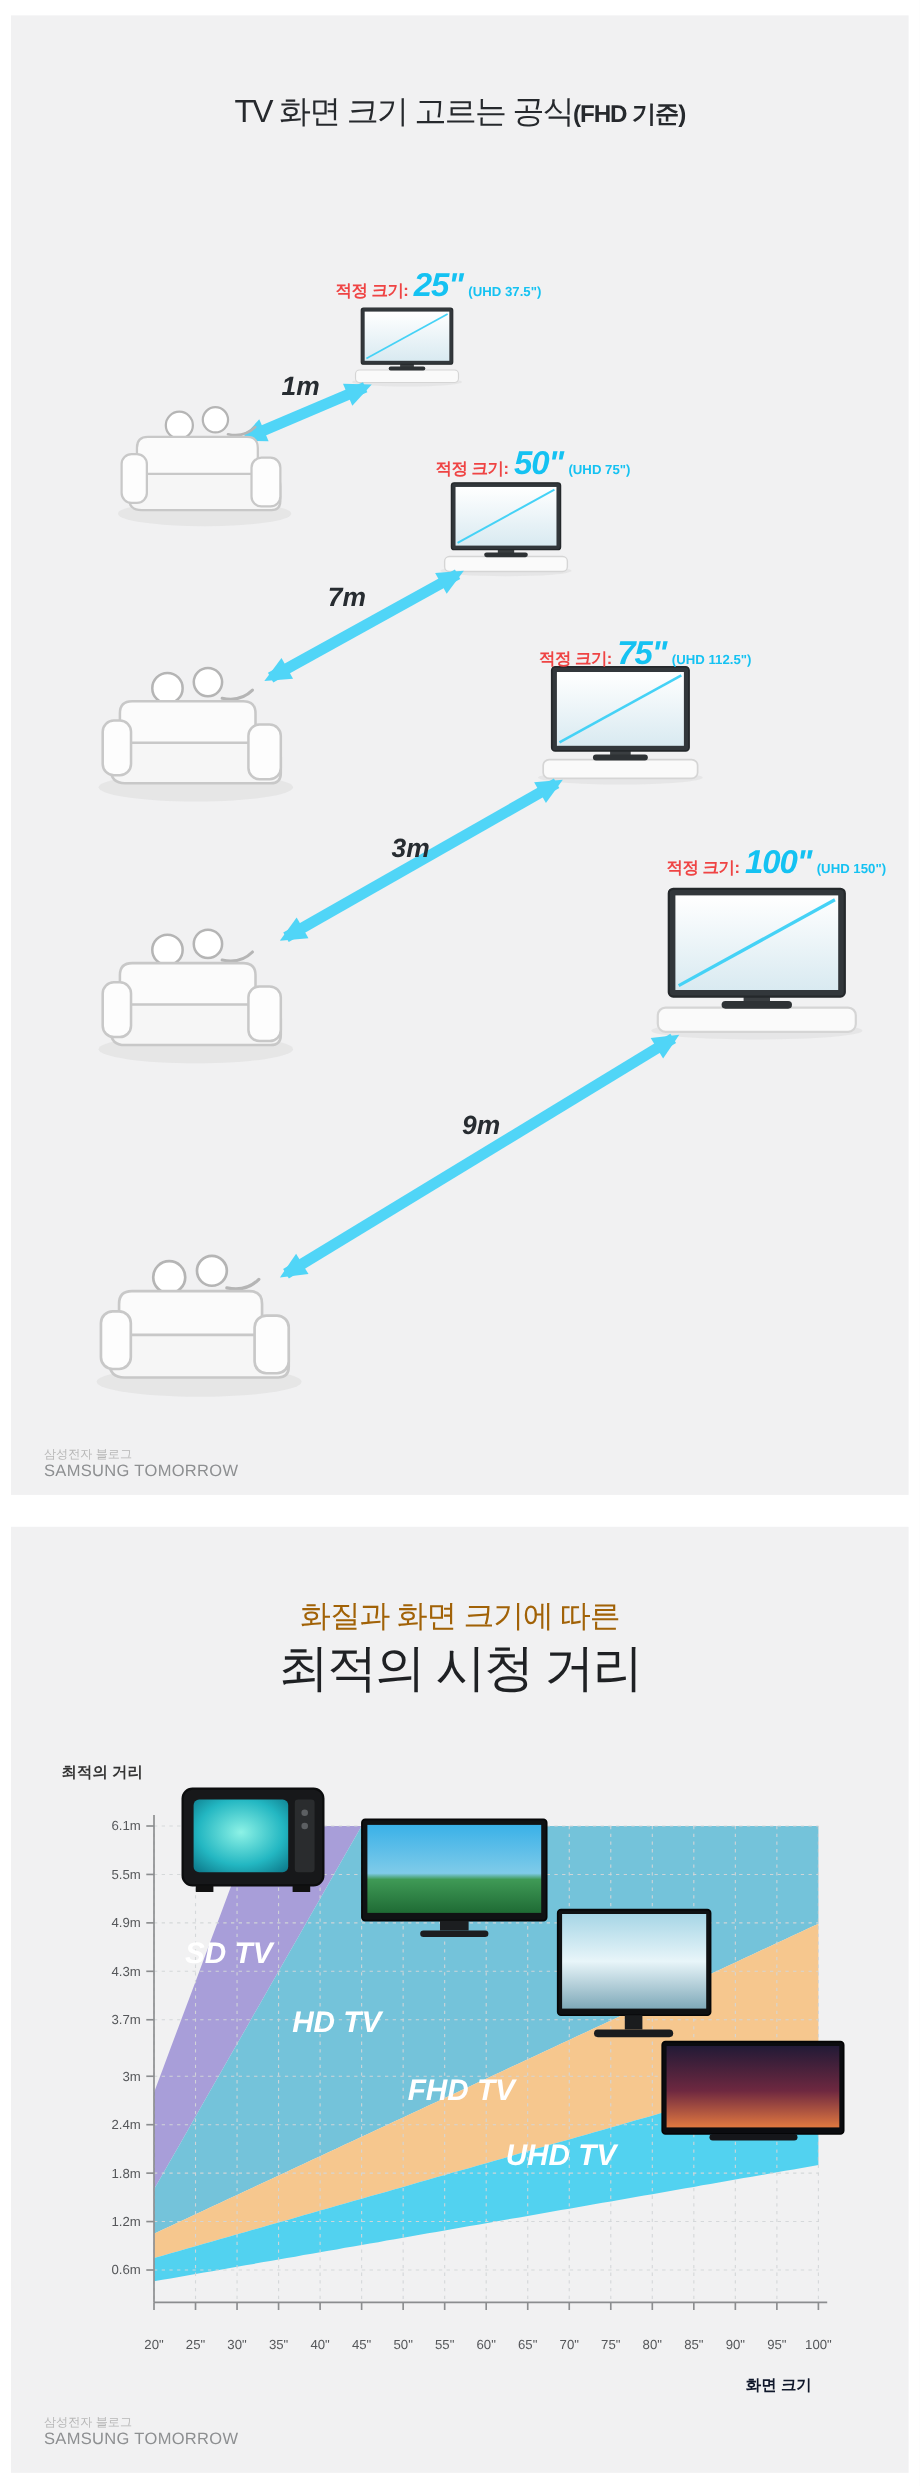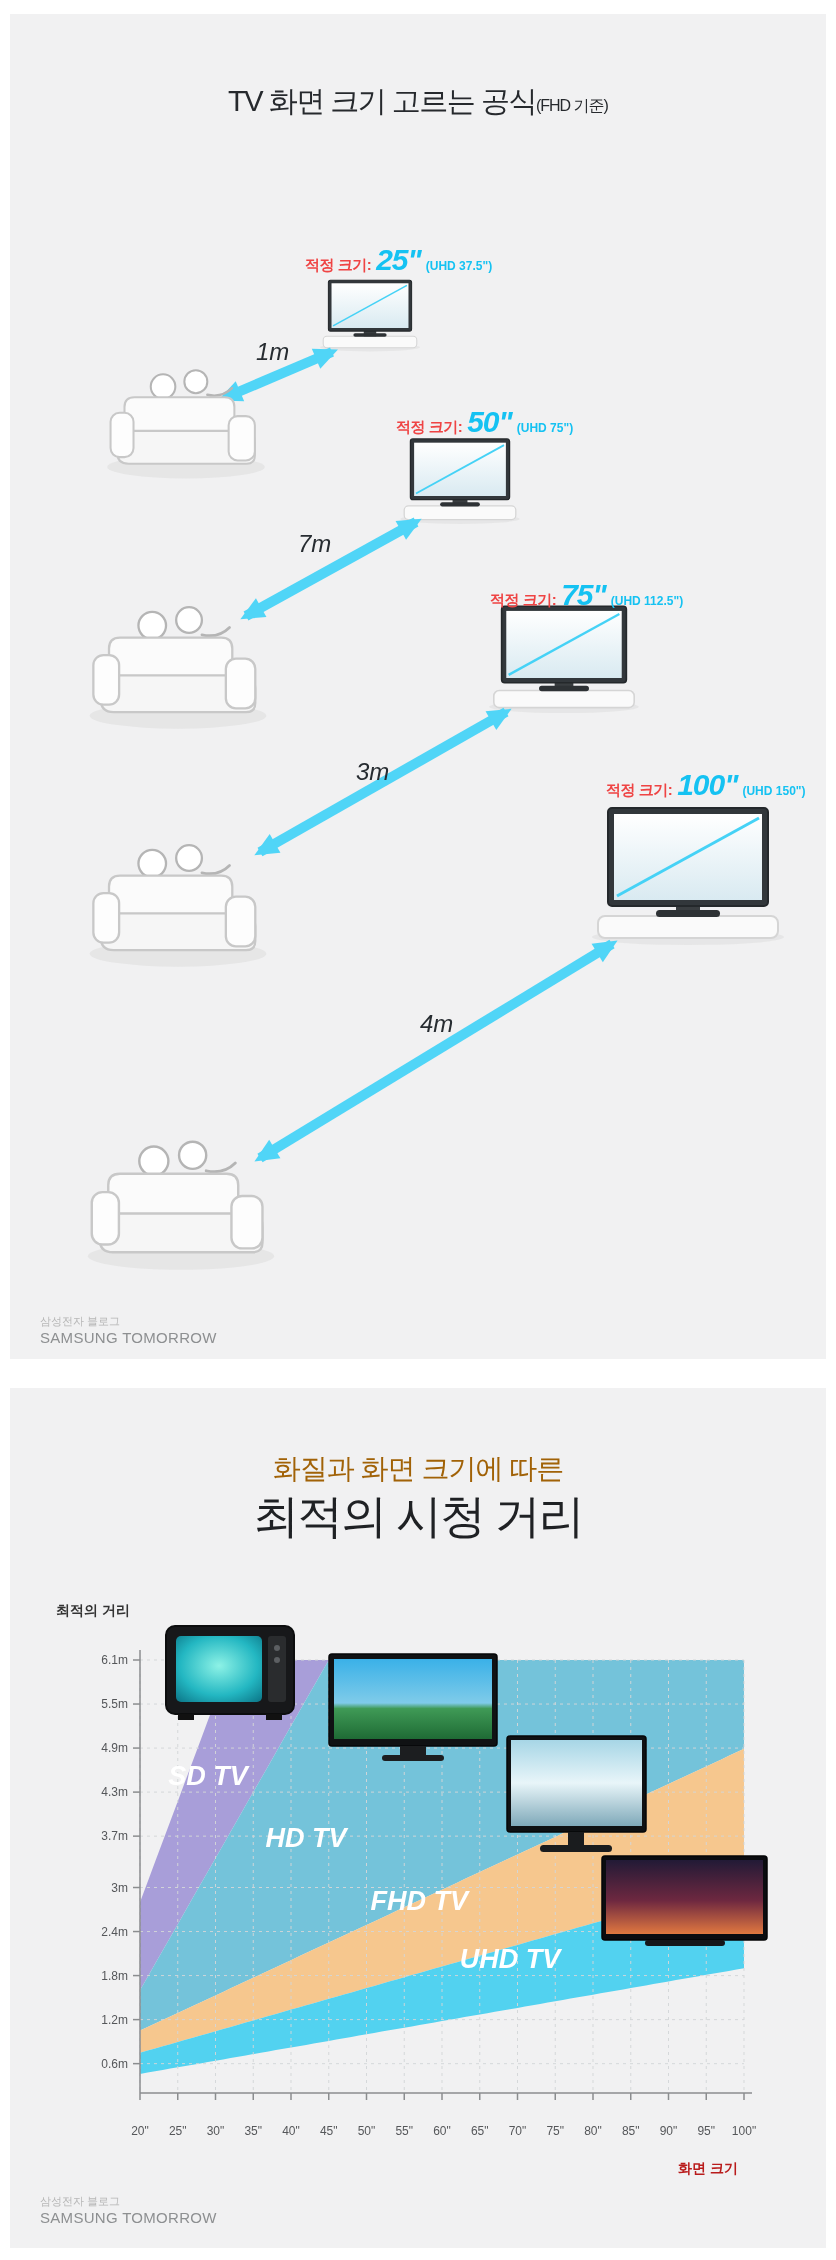--- a/index.html
+++ b/index.html
@@ -13,7 +13,7 @@
   .ov{position:absolute;z-index:3;white-space:nowrap}
   .s1-title{top:82px;left:0;width:836px;text-align:center;color:#26292d}
   .s1-title .main{font-size:29px;font-weight:normal;letter-spacing:-1.5px}
-  .s1-title .suffix{font-size:16px;font-weight:normal;letter-spacing:-1px}
+  .s1-title .suffix{font-size:22px;font-weight:bold;letter-spacing:-1px}
   .s1-sub{top:148px;left:0;width:836px;text-align:center;font-size:19px;color:#8f9093;letter-spacing:-0.5px}
   .row-label{display:flex;align-items:baseline;gap:5px}
   .lbl-prefix{font-size:15px;font-weight:bold;color:#ef4444;letter-spacing:-0.5px}

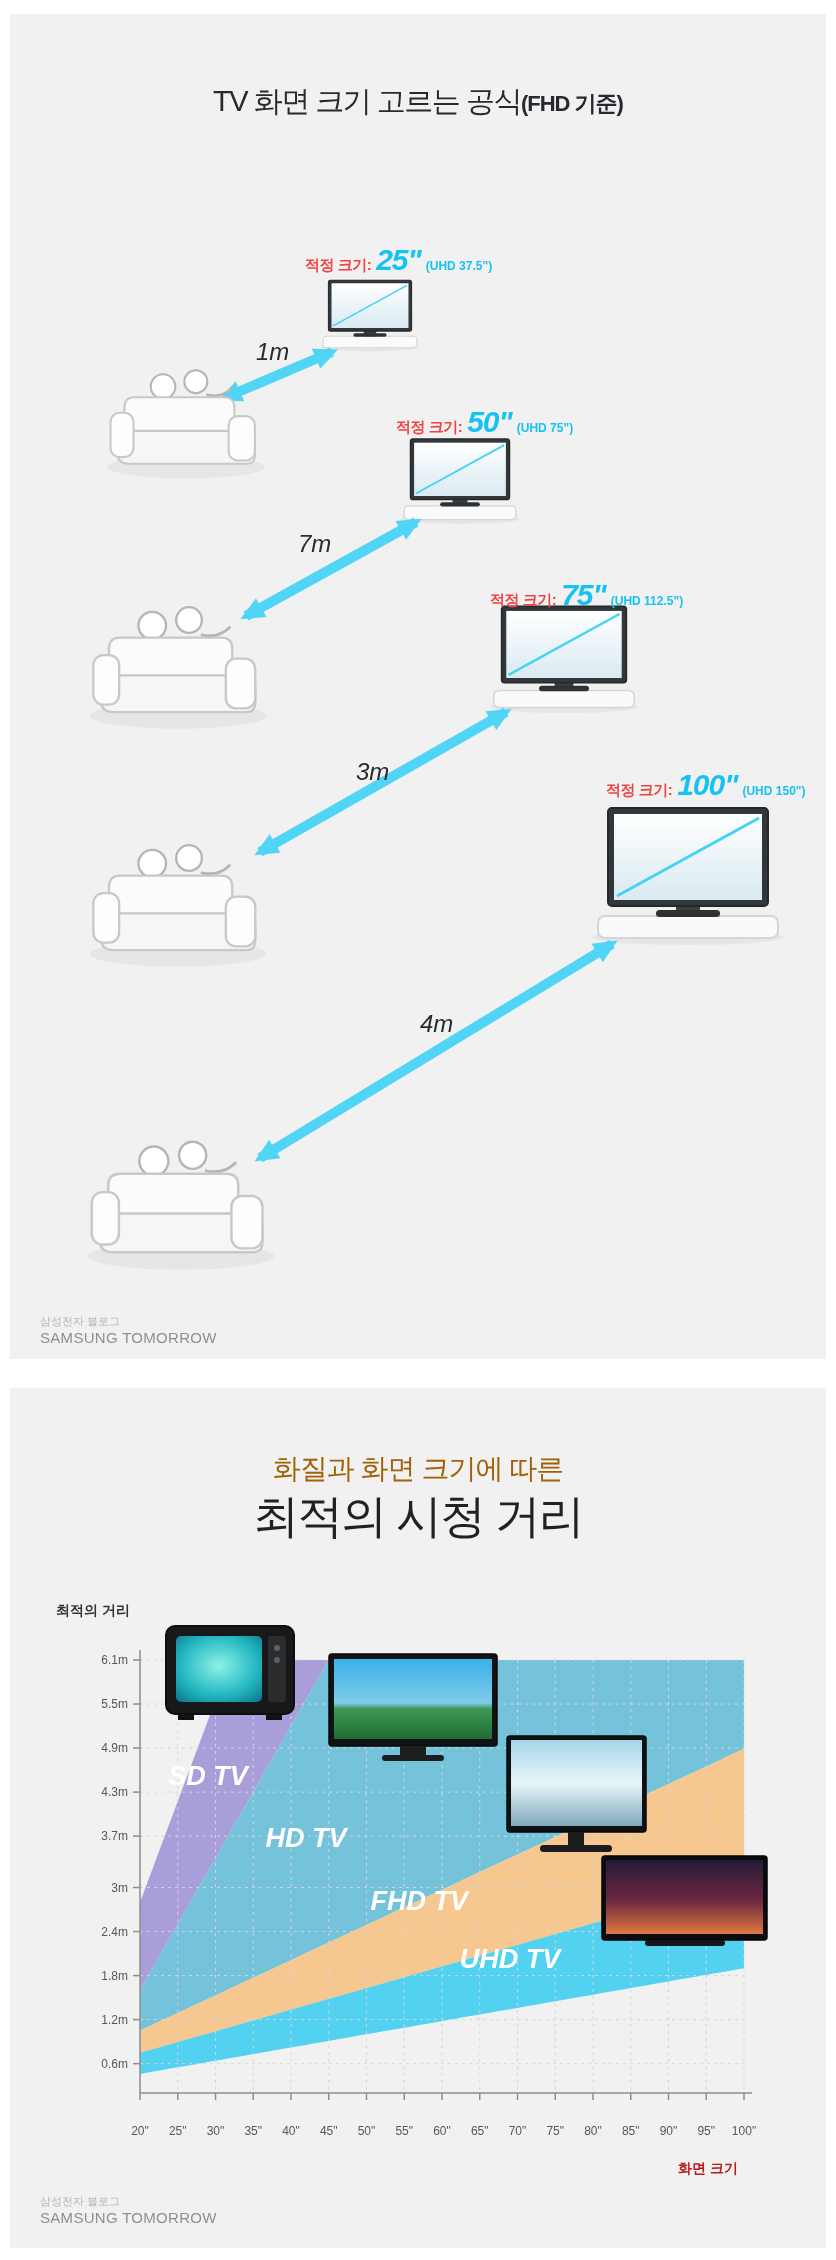--- a/index.html
+++ b/index.html
@@ -23,7 +23,7 @@
   .rl2{left:396px;top:405px}
   .rl3{left:490px;top:578px}
   .rl4{left:606px;top:768px}
-  .dist{font-size:24px;font-weight:normal;font-style:italic;color:#272c31}
+  .dist{font-size:24px;font-weight:bold;font-style:italic;color:#272c31}
   .d1{left:256px;top:338px}
   .d2{left:298px;top:530px}
   .d3{left:356px;top:758px}

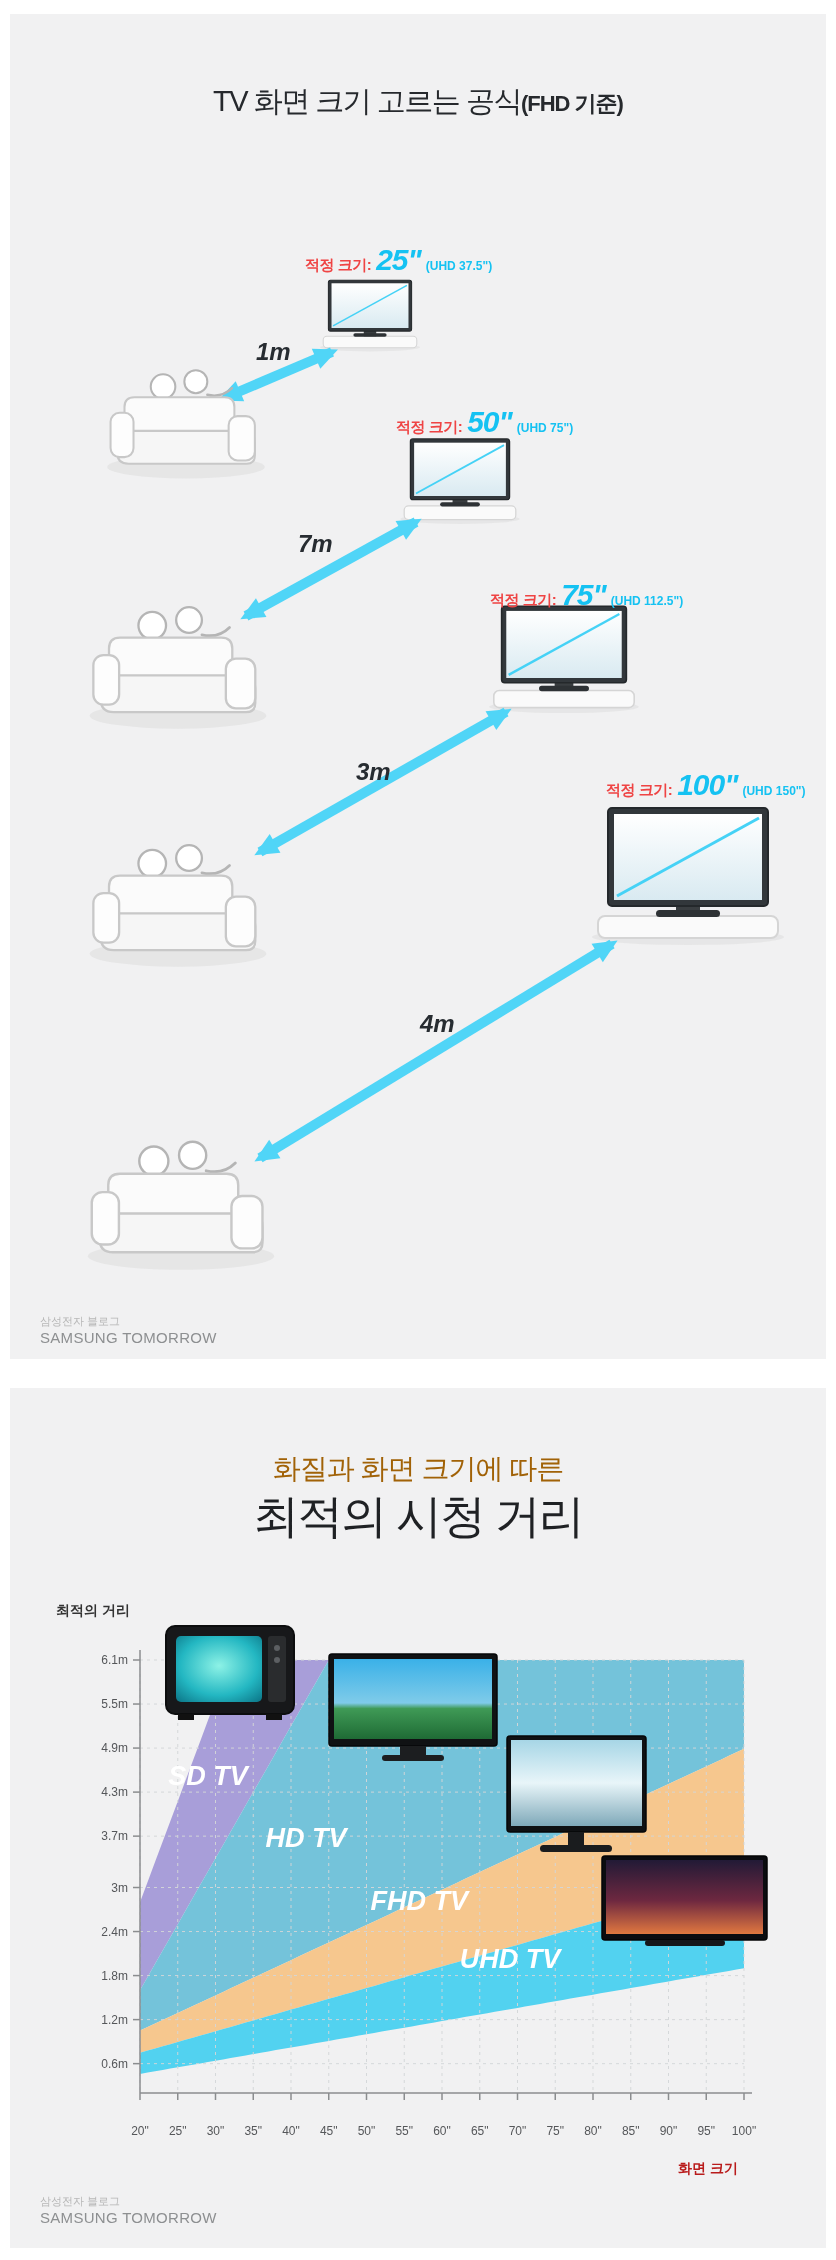--- a/index.html
+++ b/index.html
@@ -288,7 +288,7 @@
   <div class="ov dist d1">1m</div>
   <div class="ov dist d2">7m</div>
   <div class="ov dist d3">3m</div>
-  <div class="ov dist d4">4m</div>
+  <div class="ov dist d4">9m</div>
 
   <div class="ov footer-small f1s">삼성전자 블로그</div>
   <div class="ov footer-brand f1b">SAMSUNG TOMORROW</div>

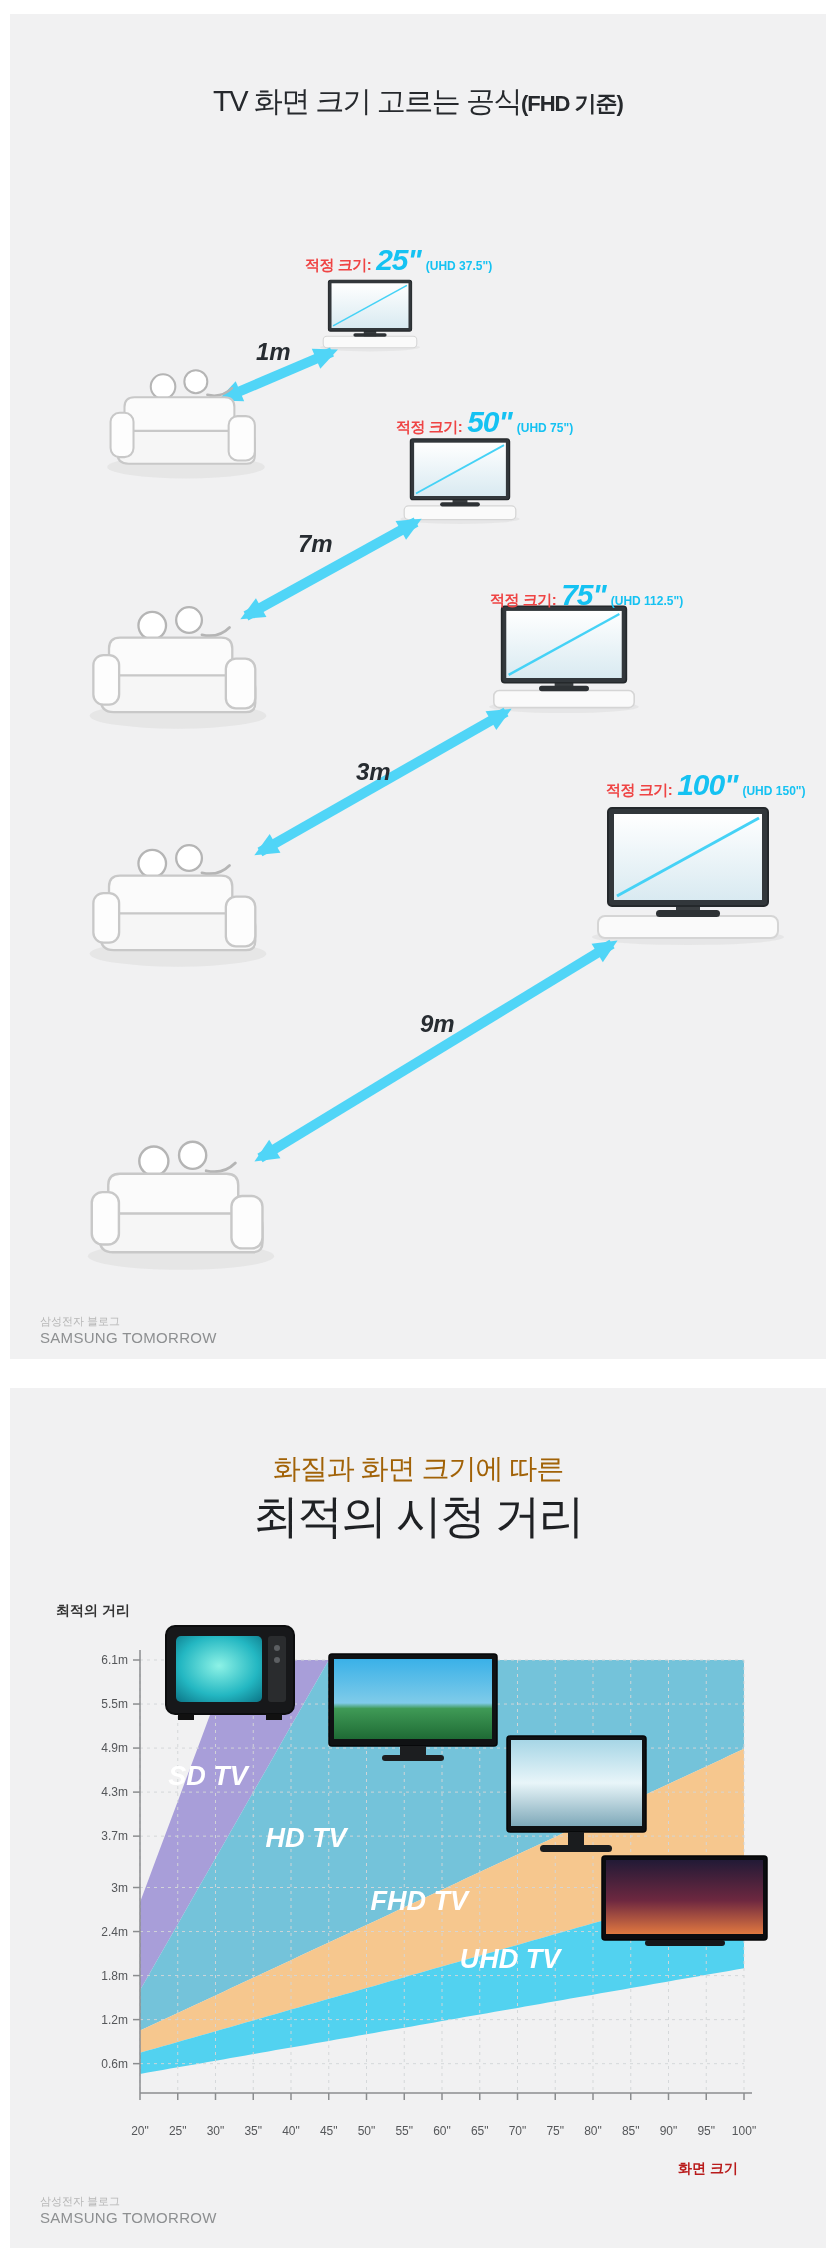--- a/index.html
+++ b/index.html
@@ -37,7 +37,7 @@
   .s2-title1{top:1450px;left:0;width:836px;text-align:center;font-size:28px;color:#a16207;letter-spacing:-1px}
   .s2-title2{top:1486px;left:0;width:836px;text-align:center;font-size:46px;font-weight:normal;color:#1f2124;letter-spacing:-2px}
   .y-axis-title{left:56px;top:1602px;font-size:14px;font-weight:bold;color:#333}
-  .x-axis-title{left:678px;top:2160px;font-size:14px;font-weight:bold;color:#b91c1c}
+  .x-axis-title{left:678px;top:2160px;font-size:14px;font-weight:bold;color:#0f172a}
   
   .grid{stroke:#d3d6d8;stroke-opacity:0.95;stroke-width:1;stroke-dasharray:3 4}
   .axis{stroke:#8b8d8f;stroke-width:1.5;fill:none}

